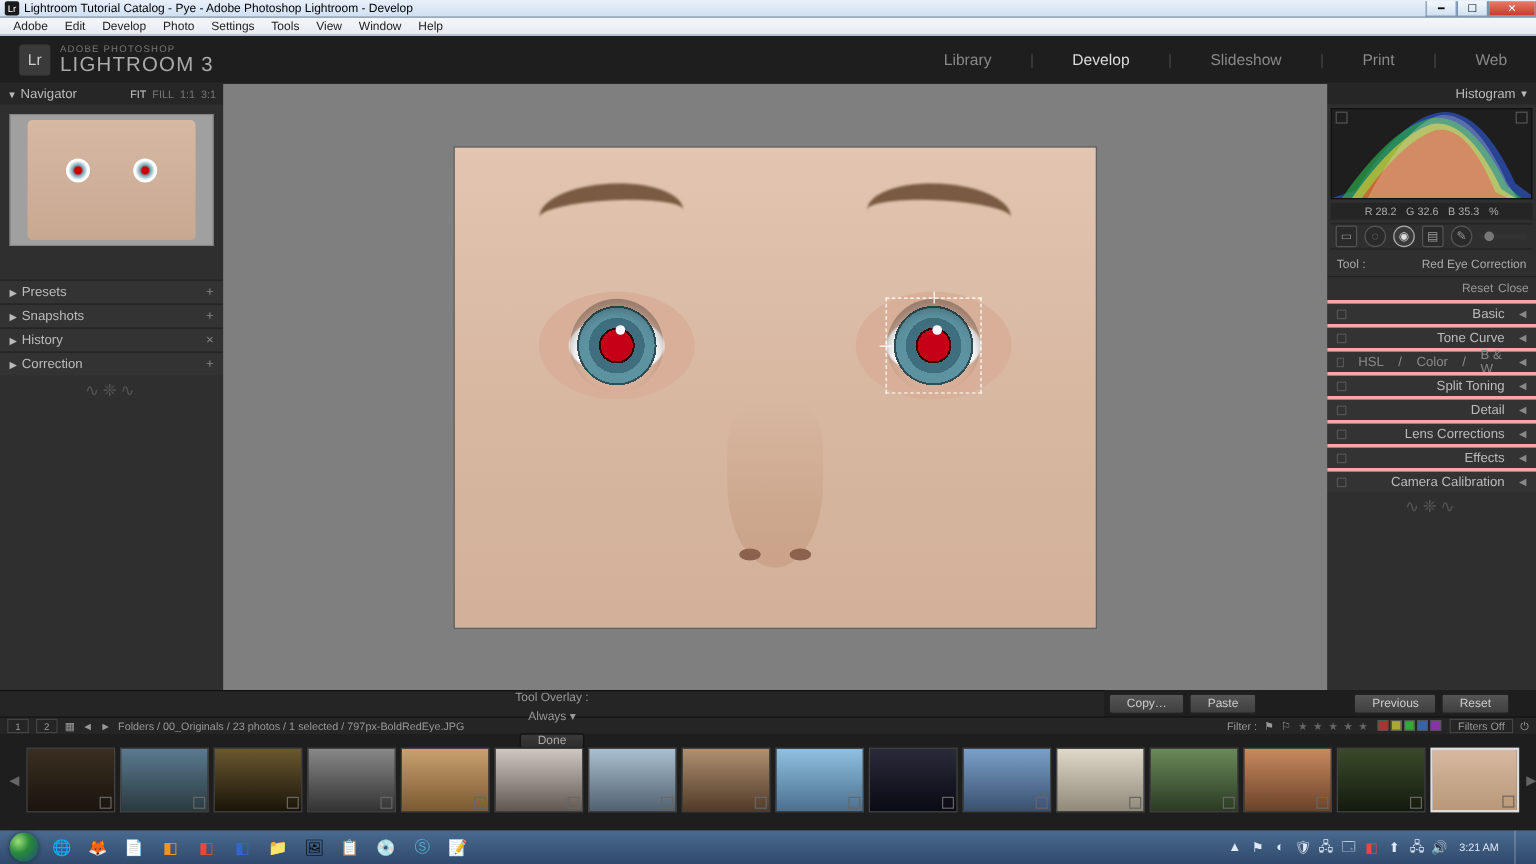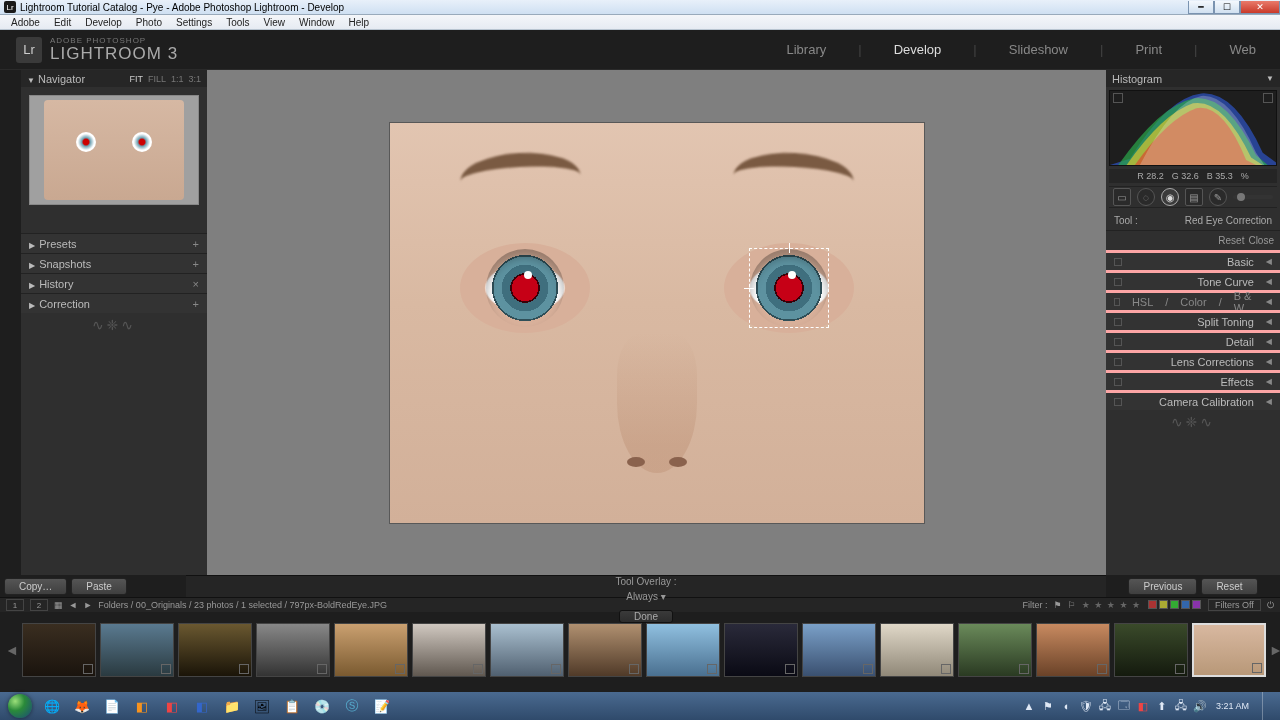--- a/index.html
+++ b/index.html
@@ -30,7 +30,7 @@
 .modules .active { color: #ddd; }
 
 
-.workspace { display: flex; height: 505px; background: #1e1e1e; padding-left: 21px; }
+.workspace { display: flex; height: 505px; background: #1e1e1e; }
 .panel { background: #2f2f2f; color: #bbb; font-size: 11px; }
 .left-panel { width: 186px; display: flex; flex-direction: column; }
 .right-panel { width: 174px; display: flex; flex-direction: column; }

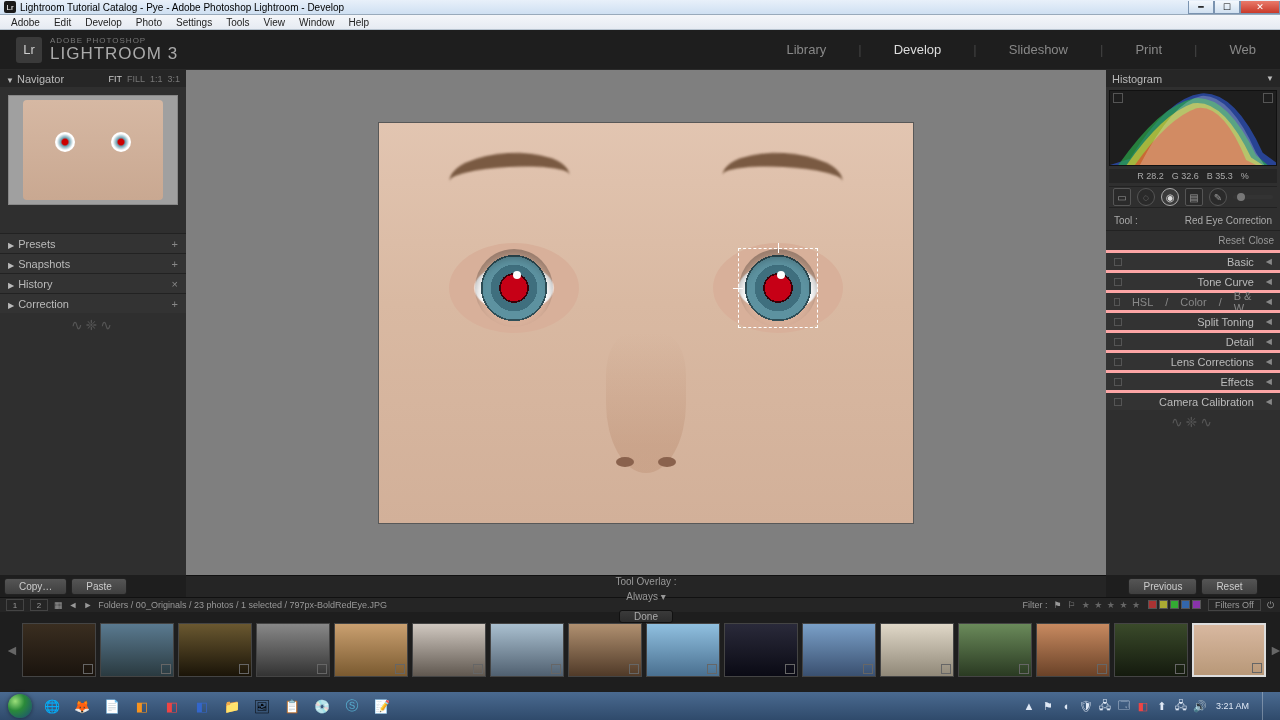--- a/index.html
+++ b/index.html
@@ -226,7 +226,7 @@
   </div>
 
   <div class="panel right-panel">
-    <div class="panel-header" style="">
+    <div class="panel-header" style="justify-content:flex-end;">
       <span>Histogram</span>&nbsp;<span class="tri">▼</span>
     </div>
     <div class="histogram">

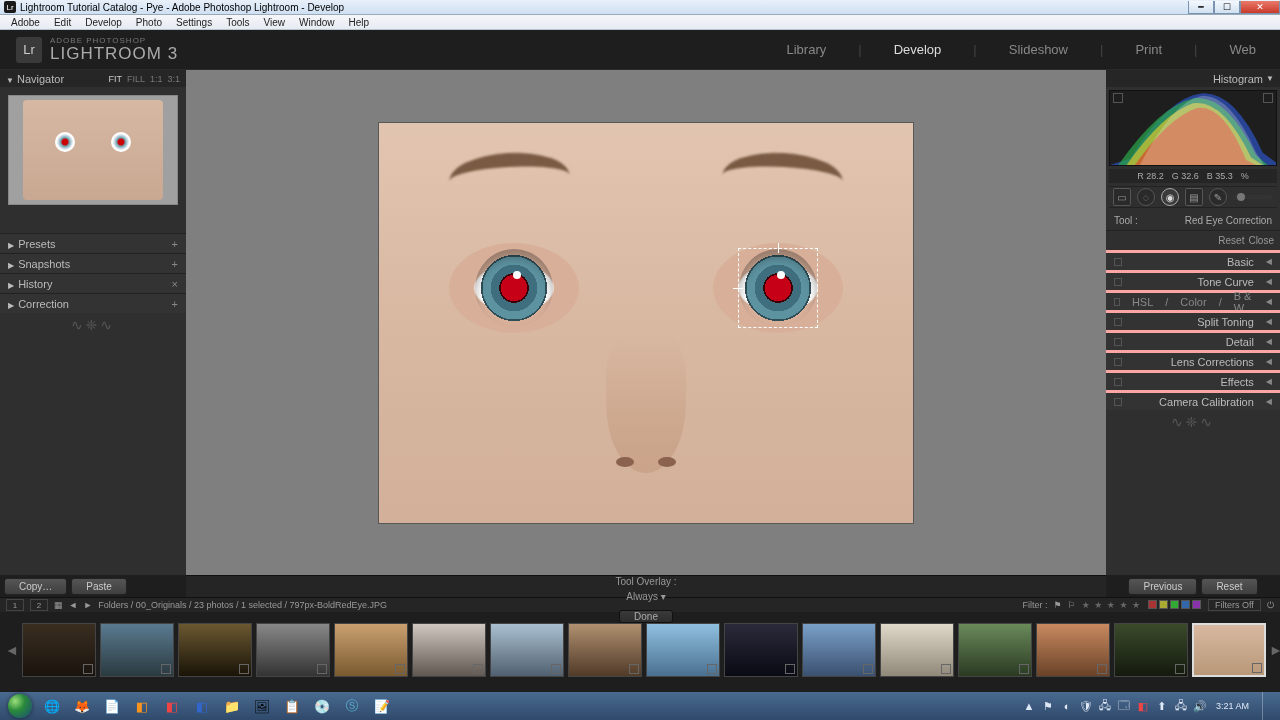--- a/index.html
+++ b/index.html
@@ -317,15 +317,15 @@
 </div>
 
 <div class="below-bar">
-  <div class="seg left">
-    <div class="btn-gray">Copy…</div>
-    <div class="btn-gray">Paste</div>
-  </div>
   <div class="seg center toolbar-bottom" style="height:22px;">
     <span>Tool Overlay :</span>
     <span><span>Always</span> ▾</span>
     <div class="tb-spacer"></div>
     <div class="btn-dark">Done</div>
+  </div>
+  <div class="seg left">
+    <div class="btn-gray">Copy…</div>
+    <div class="btn-gray">Paste</div>
   </div>
   <div class="seg right">
     <div class="btn-gray">Previous</div>

